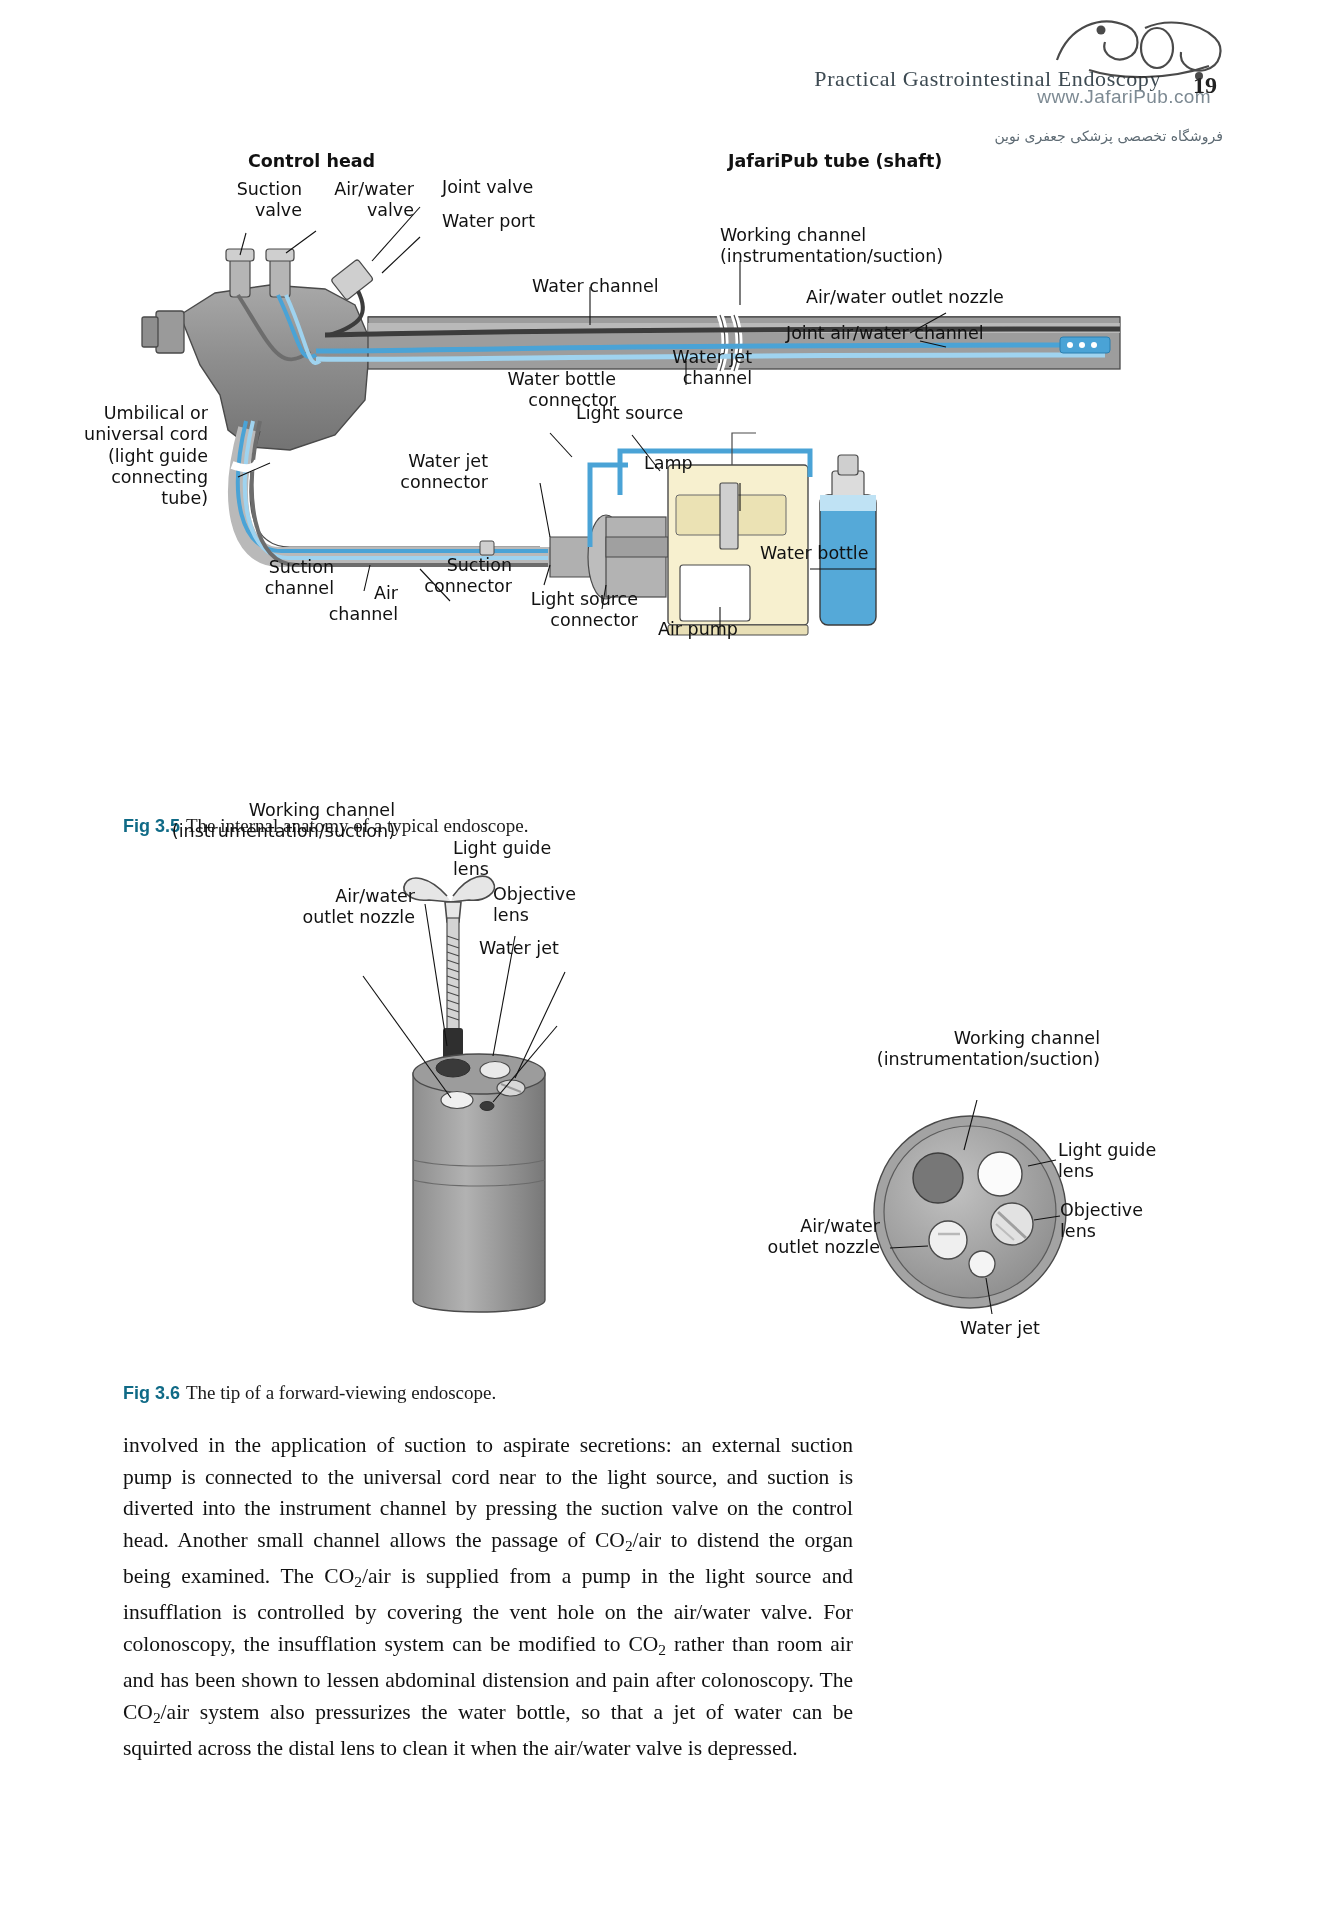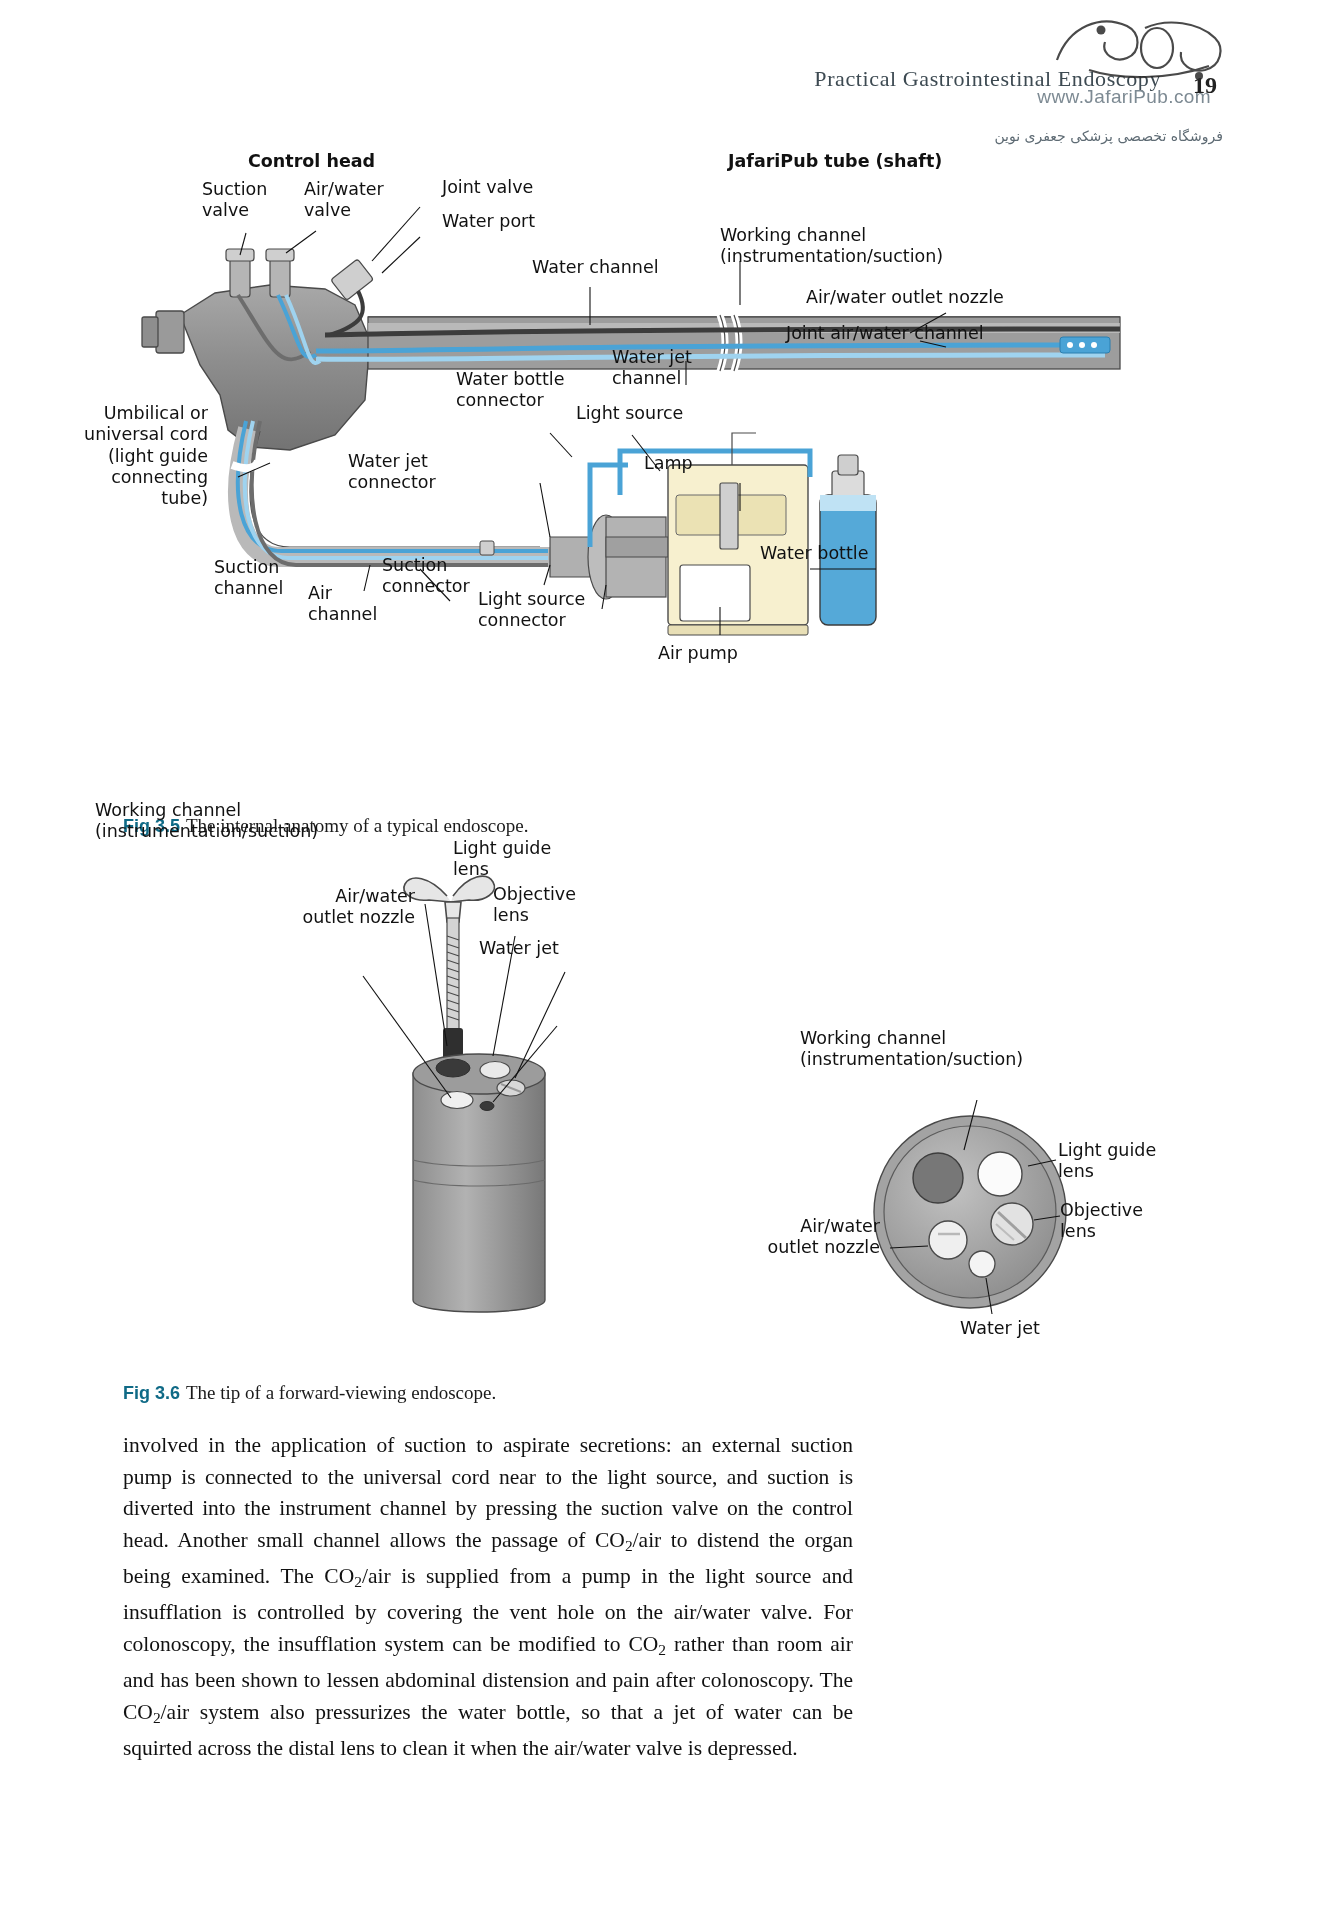--- a/index.html
+++ b/index.html
@@ -85,7 +85,7 @@
     white-space: pre-line;
   }
   .lbl.bold { font-weight: bold; }
-  .lbl.center { text-align: left; }
+  .lbl.center { text-align: right; }
   .lbl.right { text-align: right; }
 
   

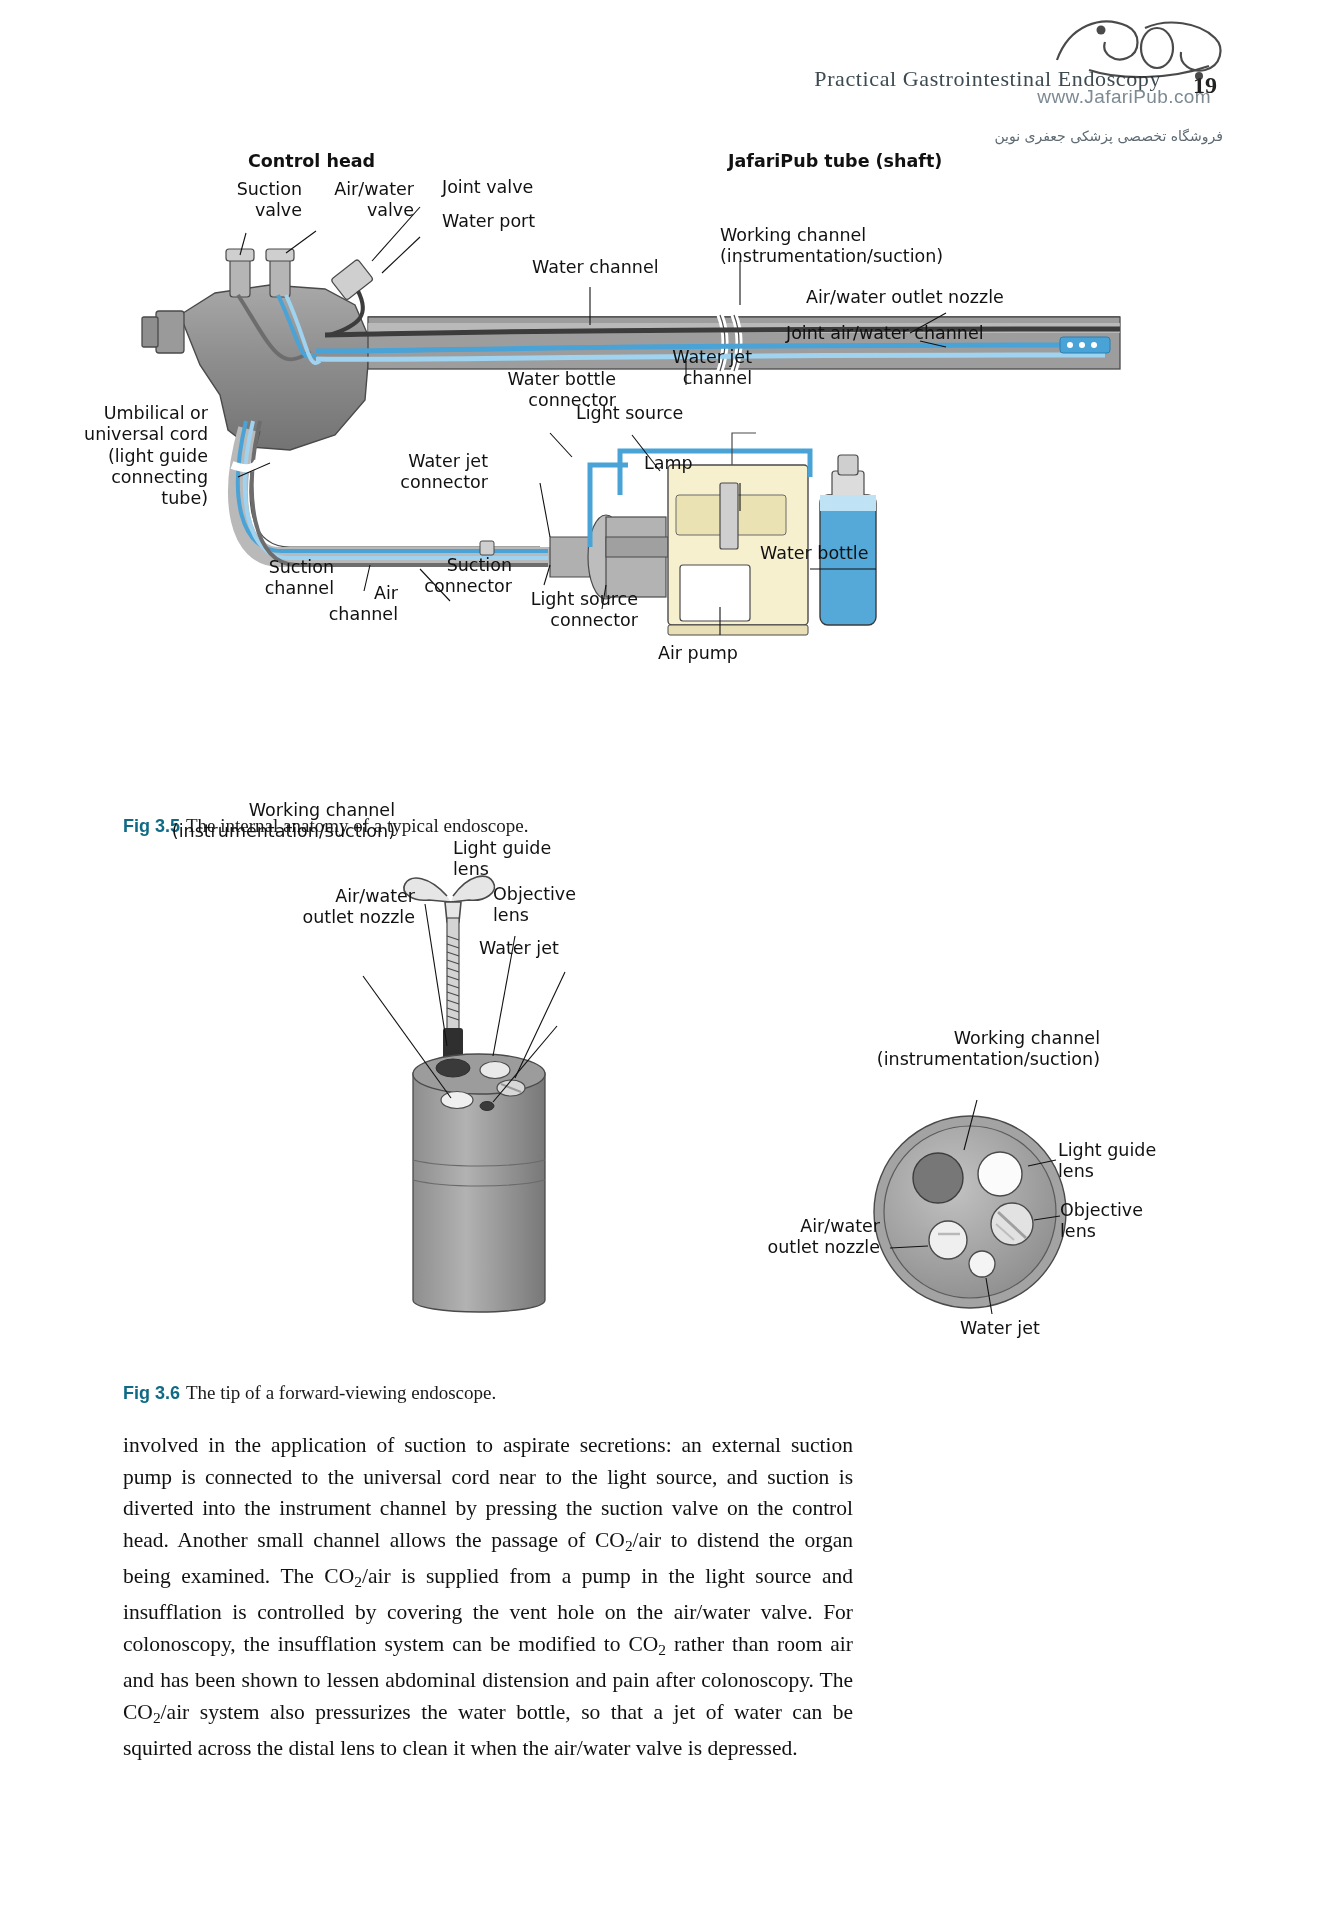--- a/index.html
+++ b/index.html
@@ -270,7 +270,7 @@
     <div class="lbl" style="left:322px; top:12px;">Joint valve</div>
     <div class="lbl" style="left:322px; top:46px;">Water port</div>
 
-    <div class="lbl" style="left:412px; top:92px;">Water channel</div>
+    <div class="lbl" style="left:412px; top:111px;">Water channel</div>
     <div class="lbl" style="left:600px; top:60px;">Working channel
 (instrumentation/suction)</div>
     <div class="lbl" style="left:686px; top:122px;">Air/water outlet nozzle</div>

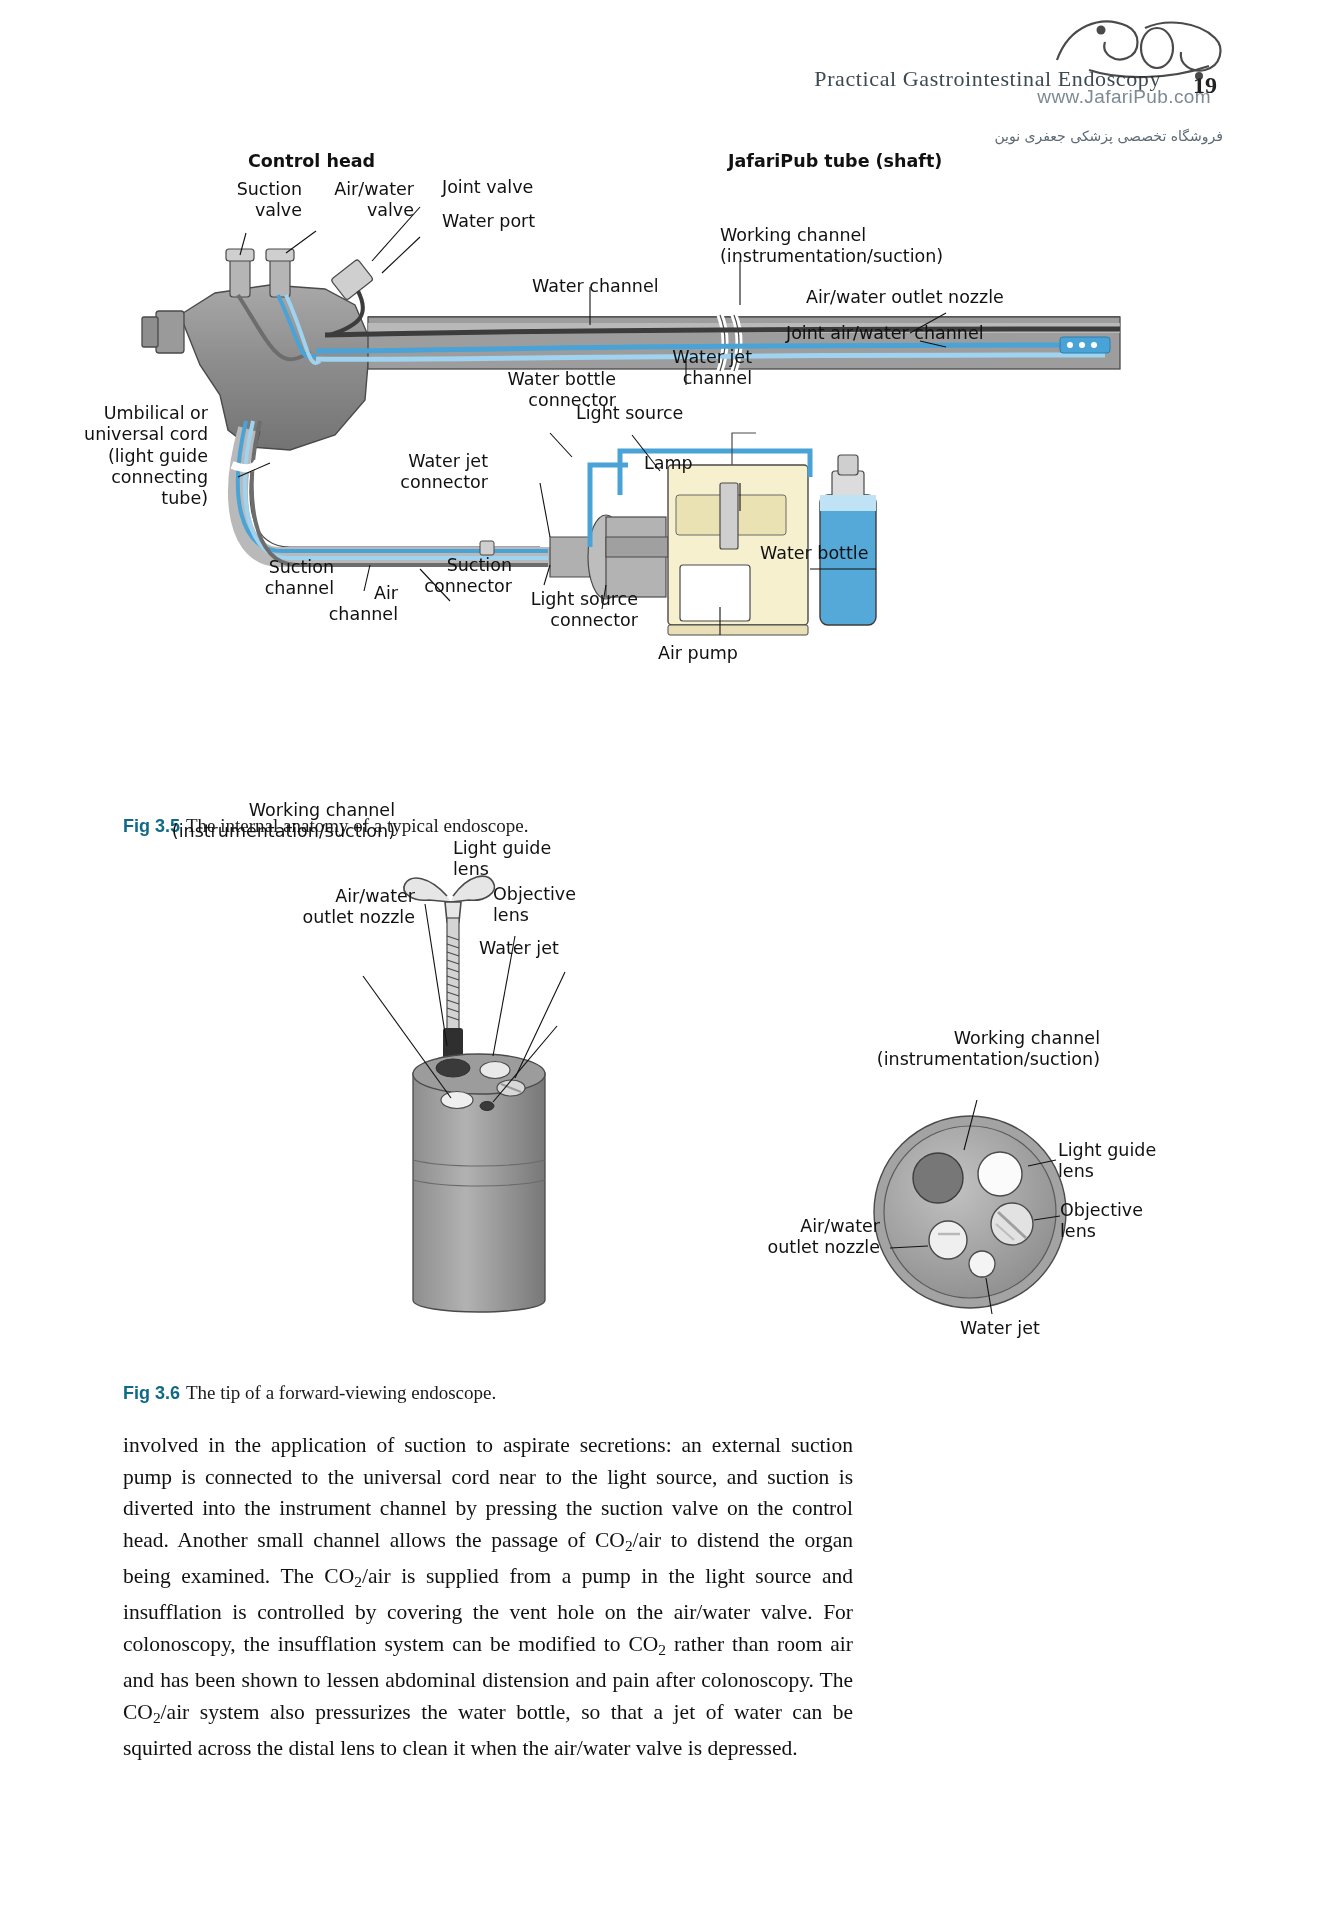--- a/index.html
+++ b/index.html
@@ -300,7 +300,7 @@
 connector</div>
     <div class="lbl center" style="left:358px; top:424px; width:160px;">Light source
 connector</div>
-    <div class="lbl" style="left:538px; top:478px;">Air pump</div>
+    <div class="lbl" style="left:538px; top:454px;">Air pump</div>
   </div>
 
   <div class="caption" style="left:123px; top:815px;">

